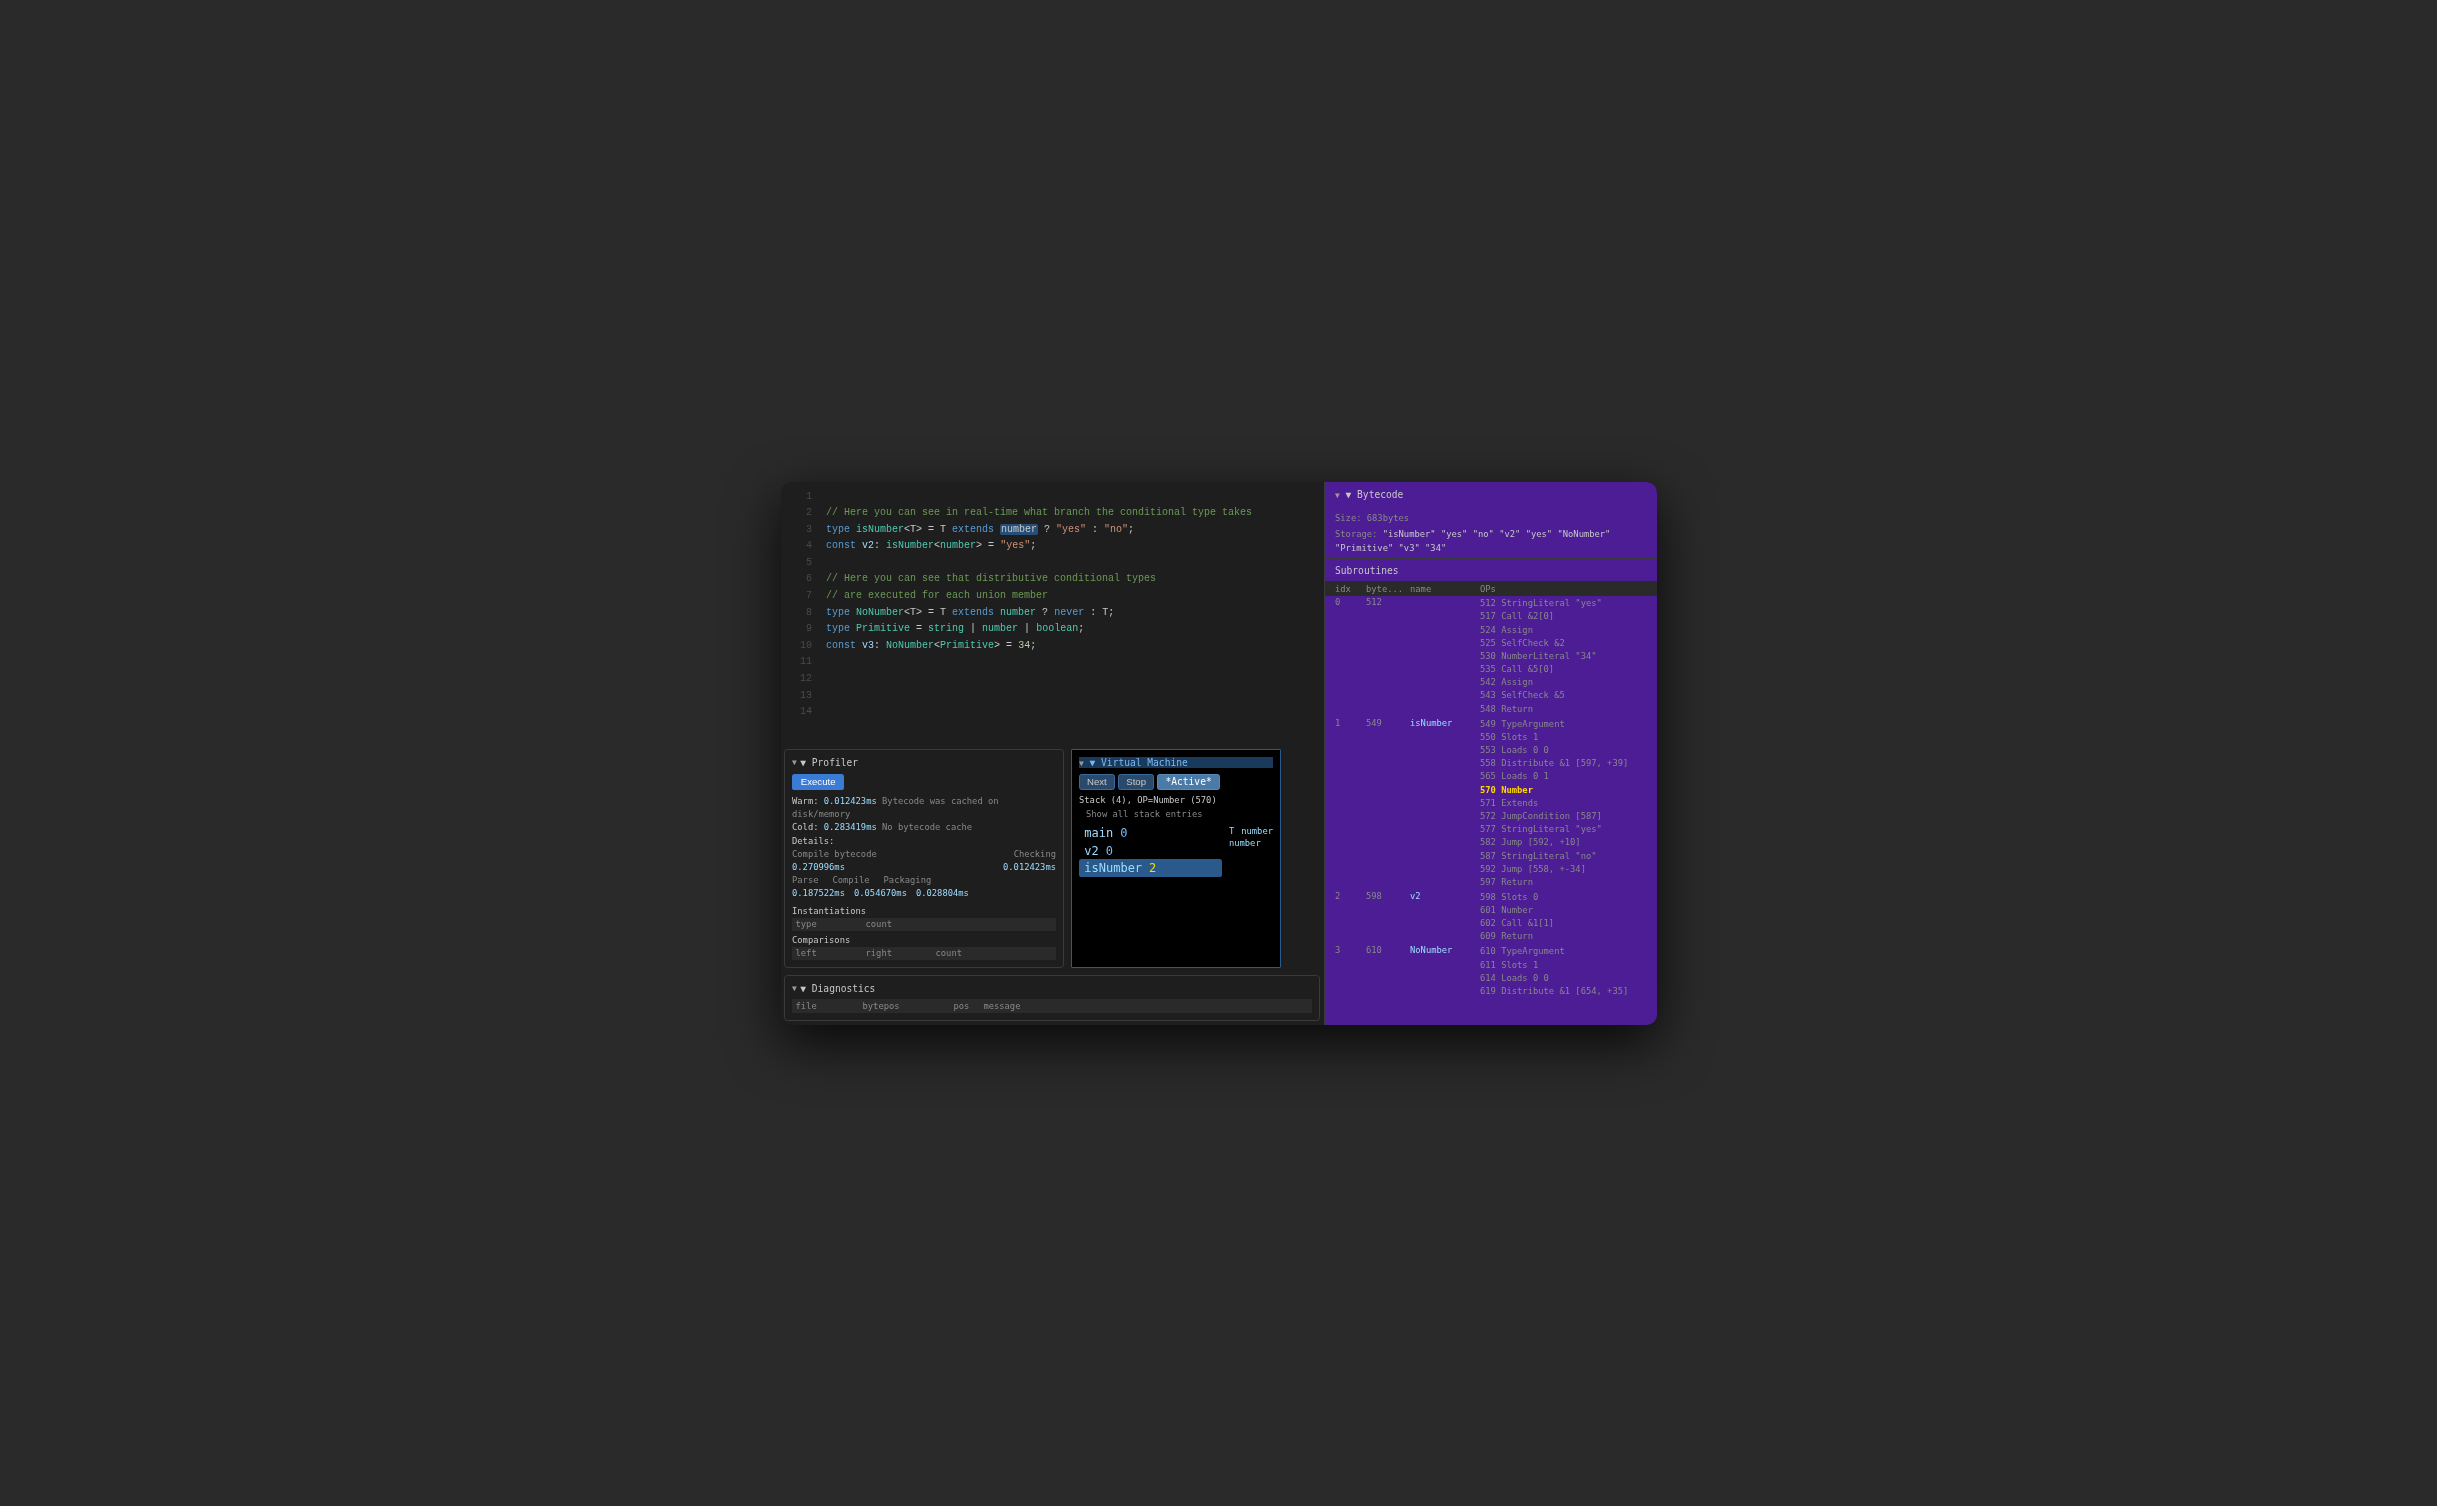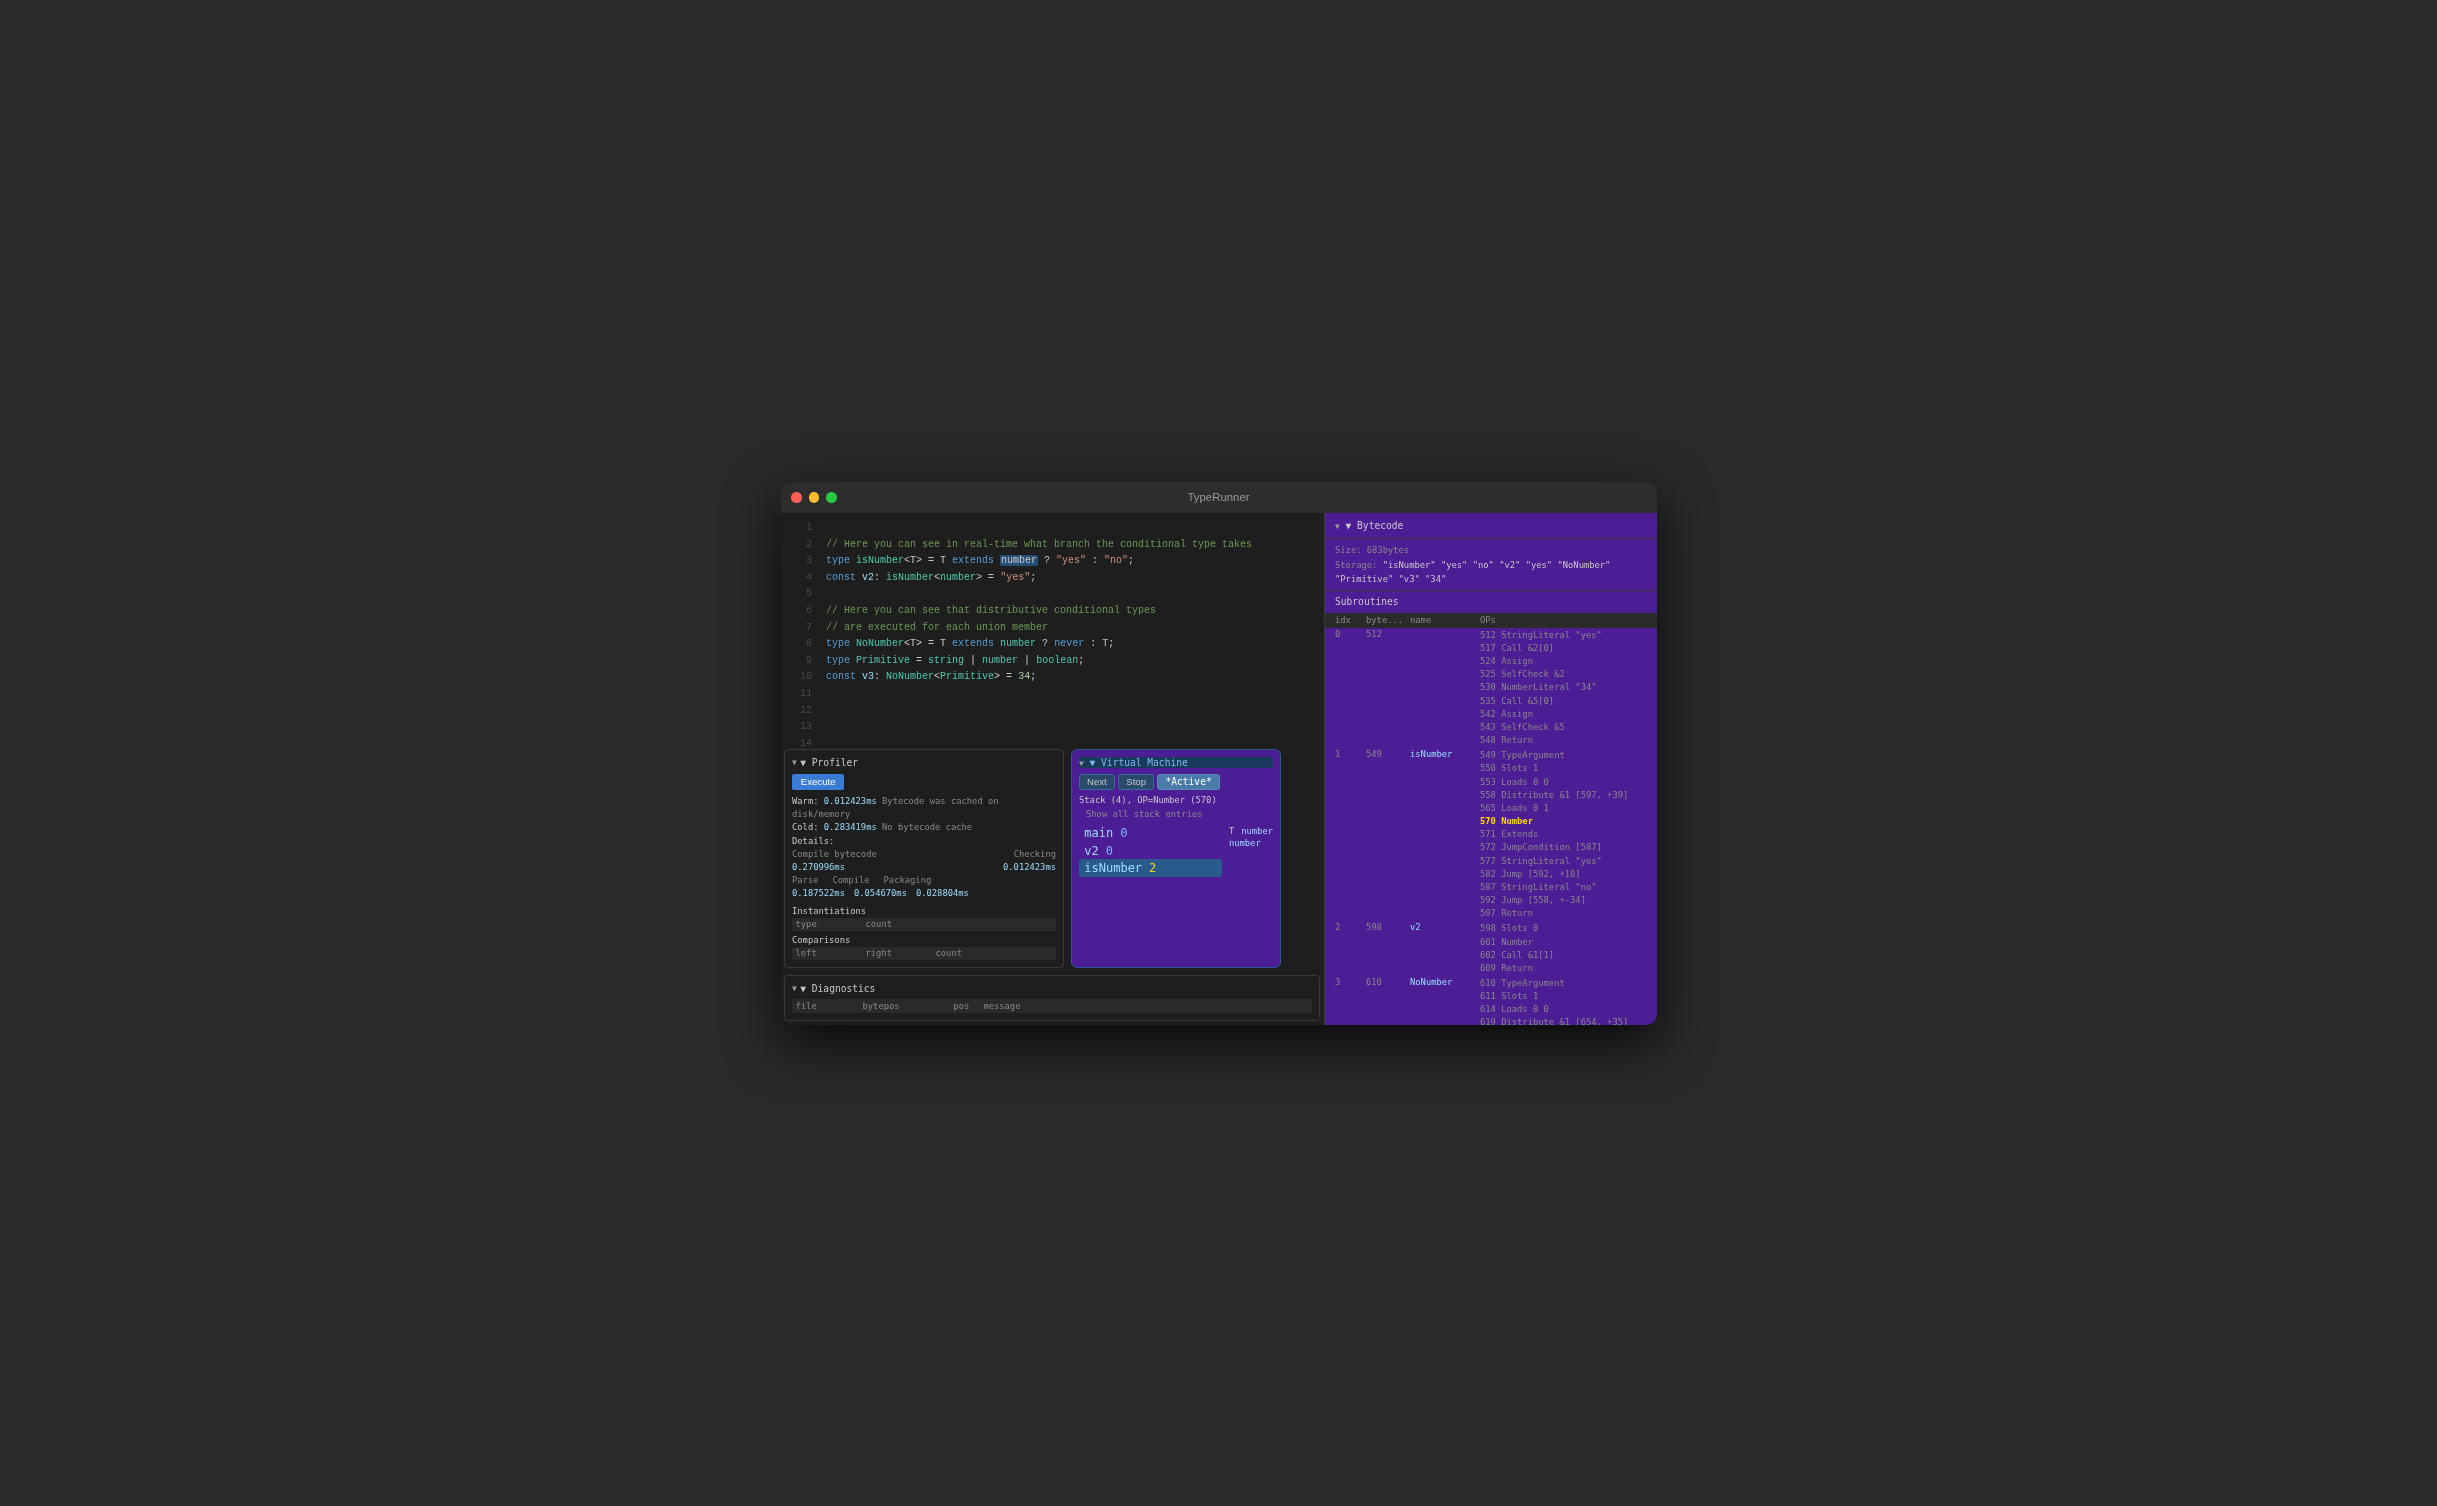--- a/index.html
+++ b/index.html
@@ -301,14 +301,6 @@
 
 <div class="window">
 
-  <div class="titlebar">
-    <div class="traffic-lights">
-      <div class="traffic-light tl-close"></div>
-      <div class="traffic-light tl-min"></div>
-      <div class="traffic-light tl-max"></div>
-    </div>
-    <span class="window-title">TypeRunner</span>
-  </div>
 
   <div class="main-area">
 

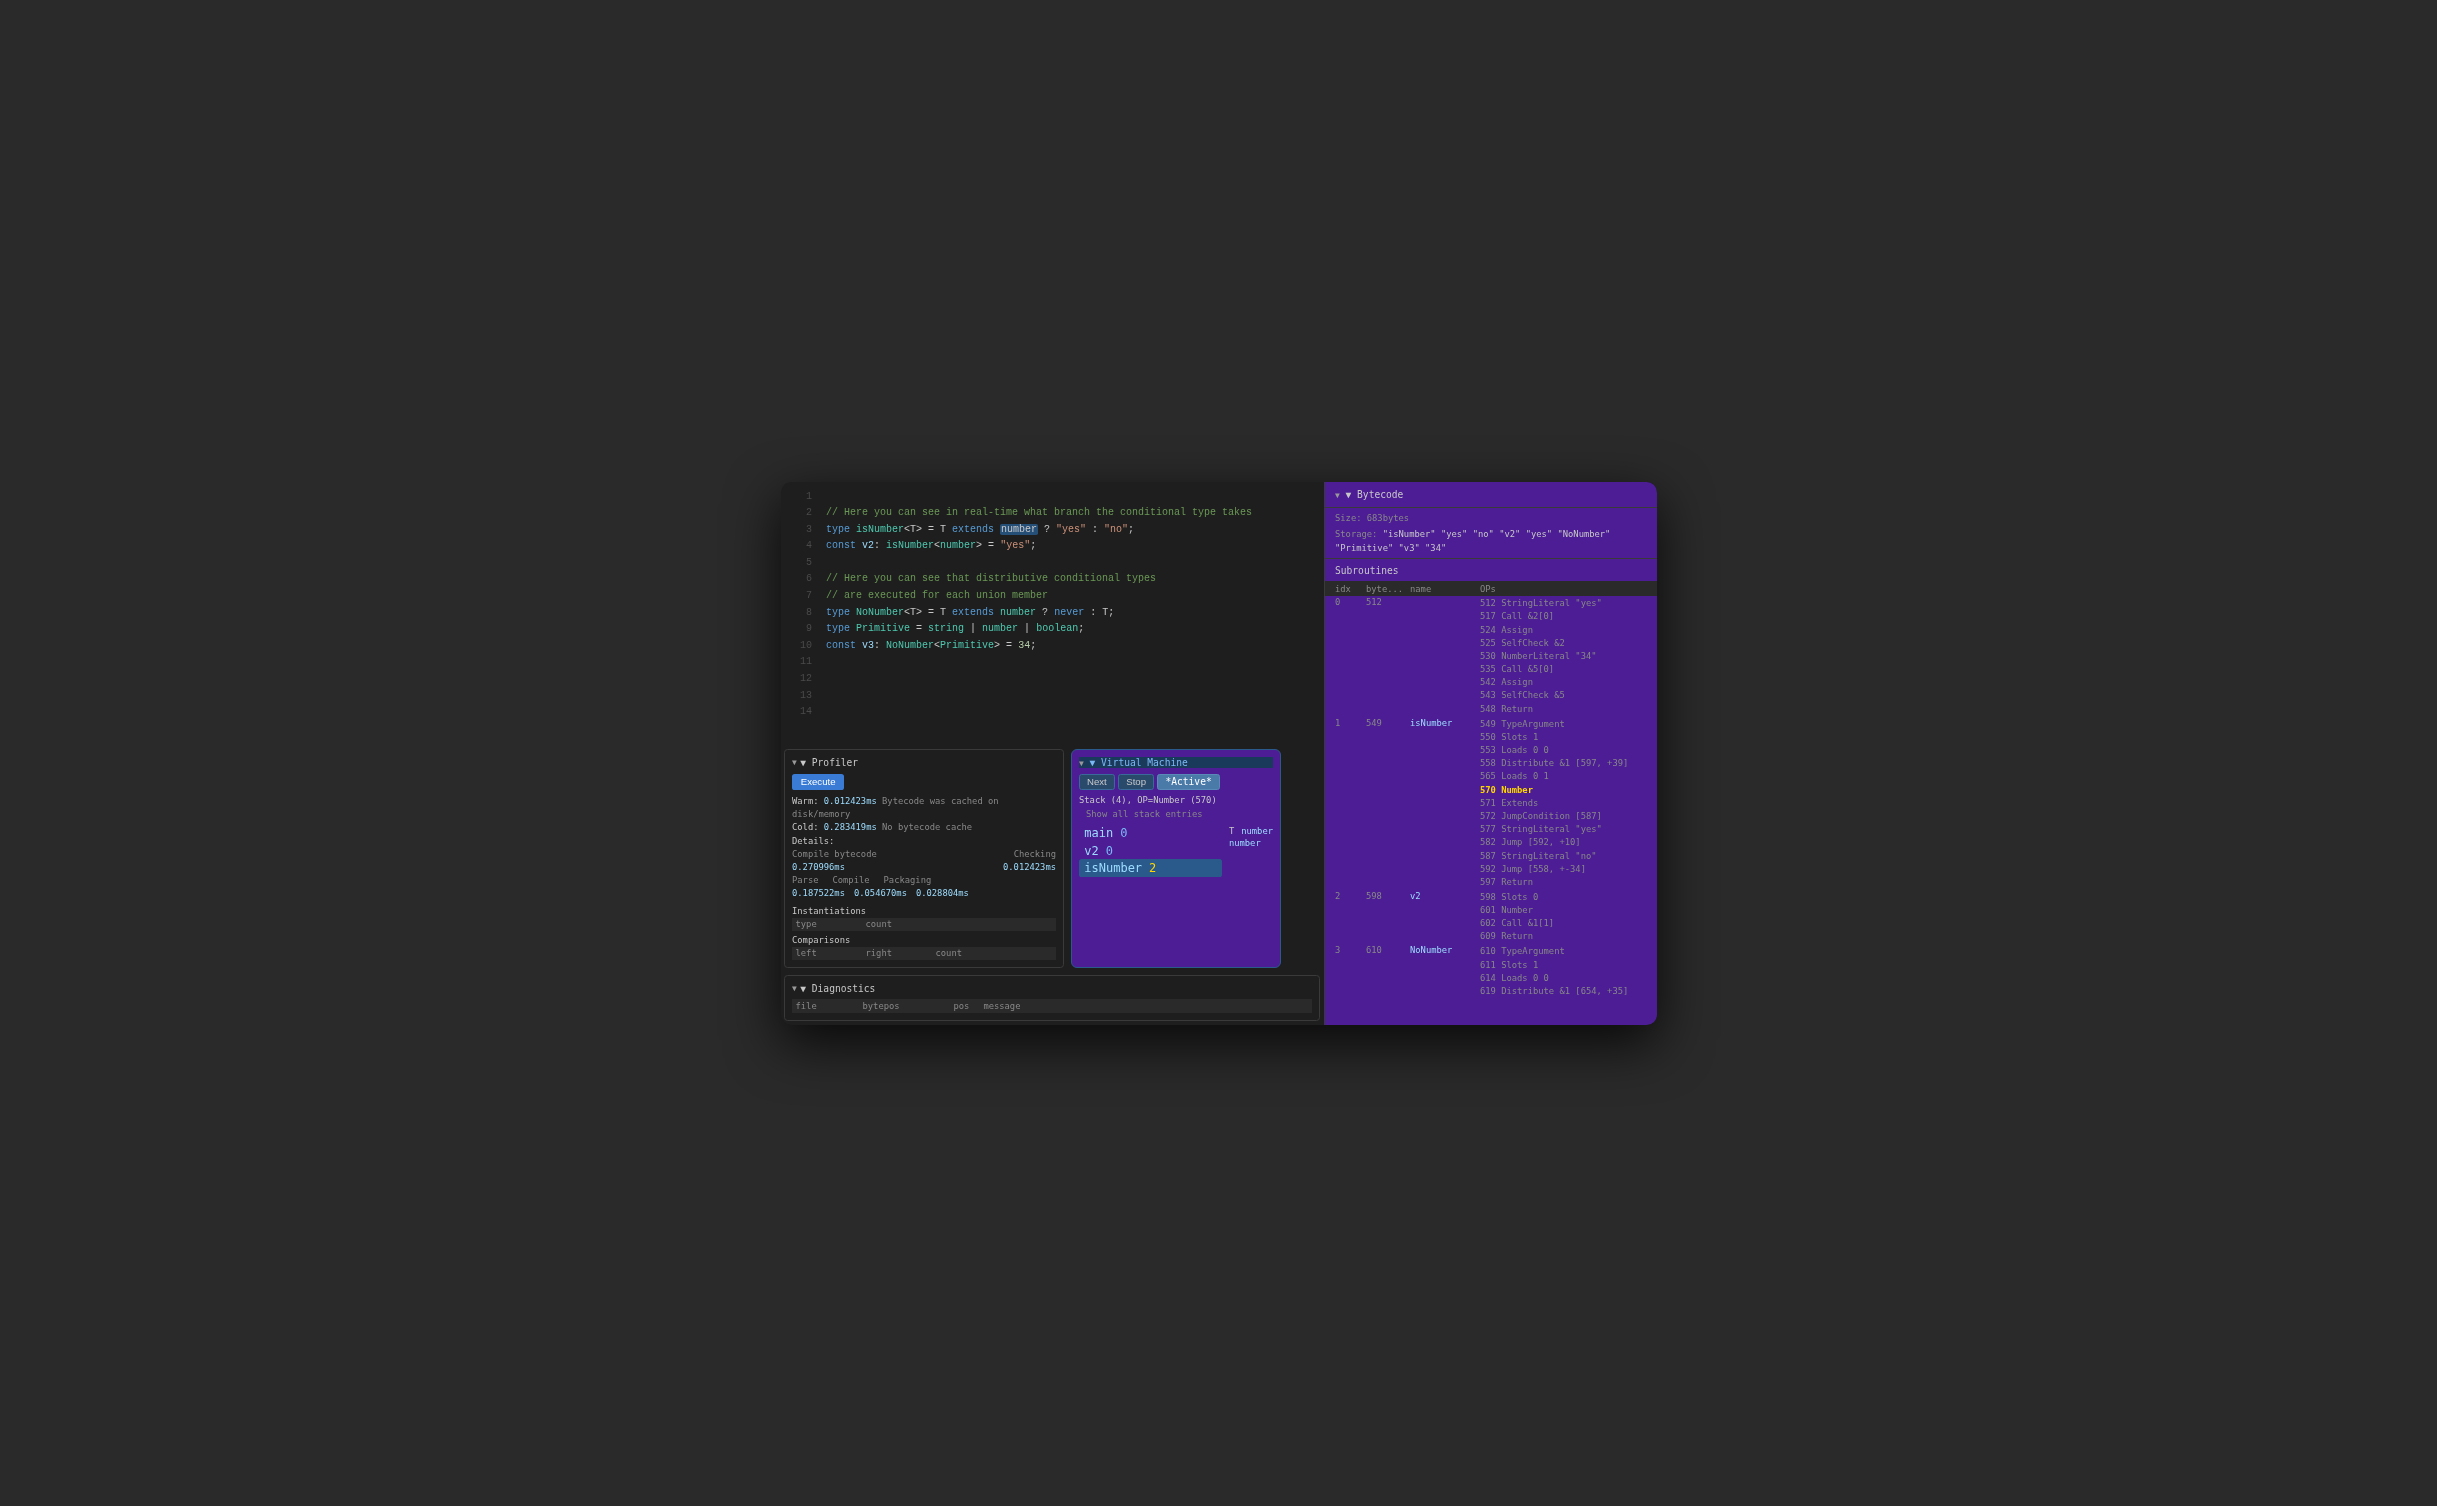--- a/index.html
+++ b/index.html
@@ -133,9 +133,9 @@
     .table-col { min-width: 70px; }
     
     .vm-panel {
-      background: #4c1d95;
+      background: #000000;
       border: 0.9px solid #2a5a8c;
-      border-radius: 6px;
+      border-radius: 1px;
       margin: 3.5px;
       padding: 7px;
       width: 210px;

